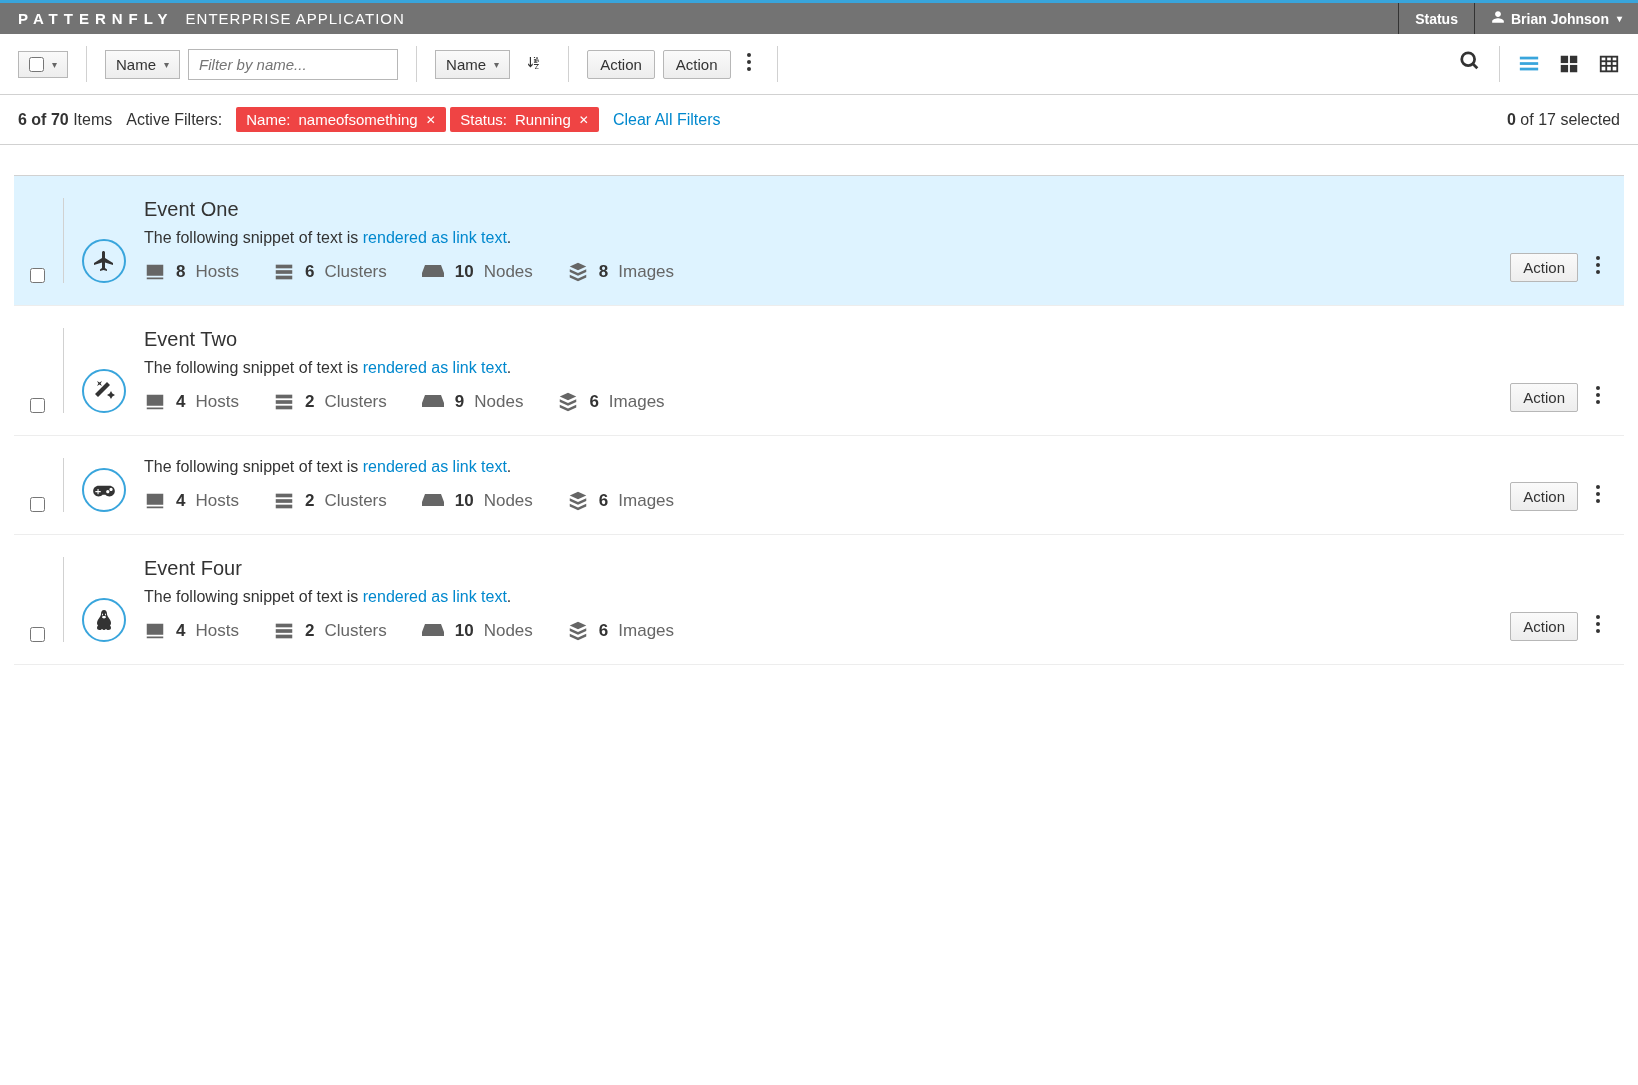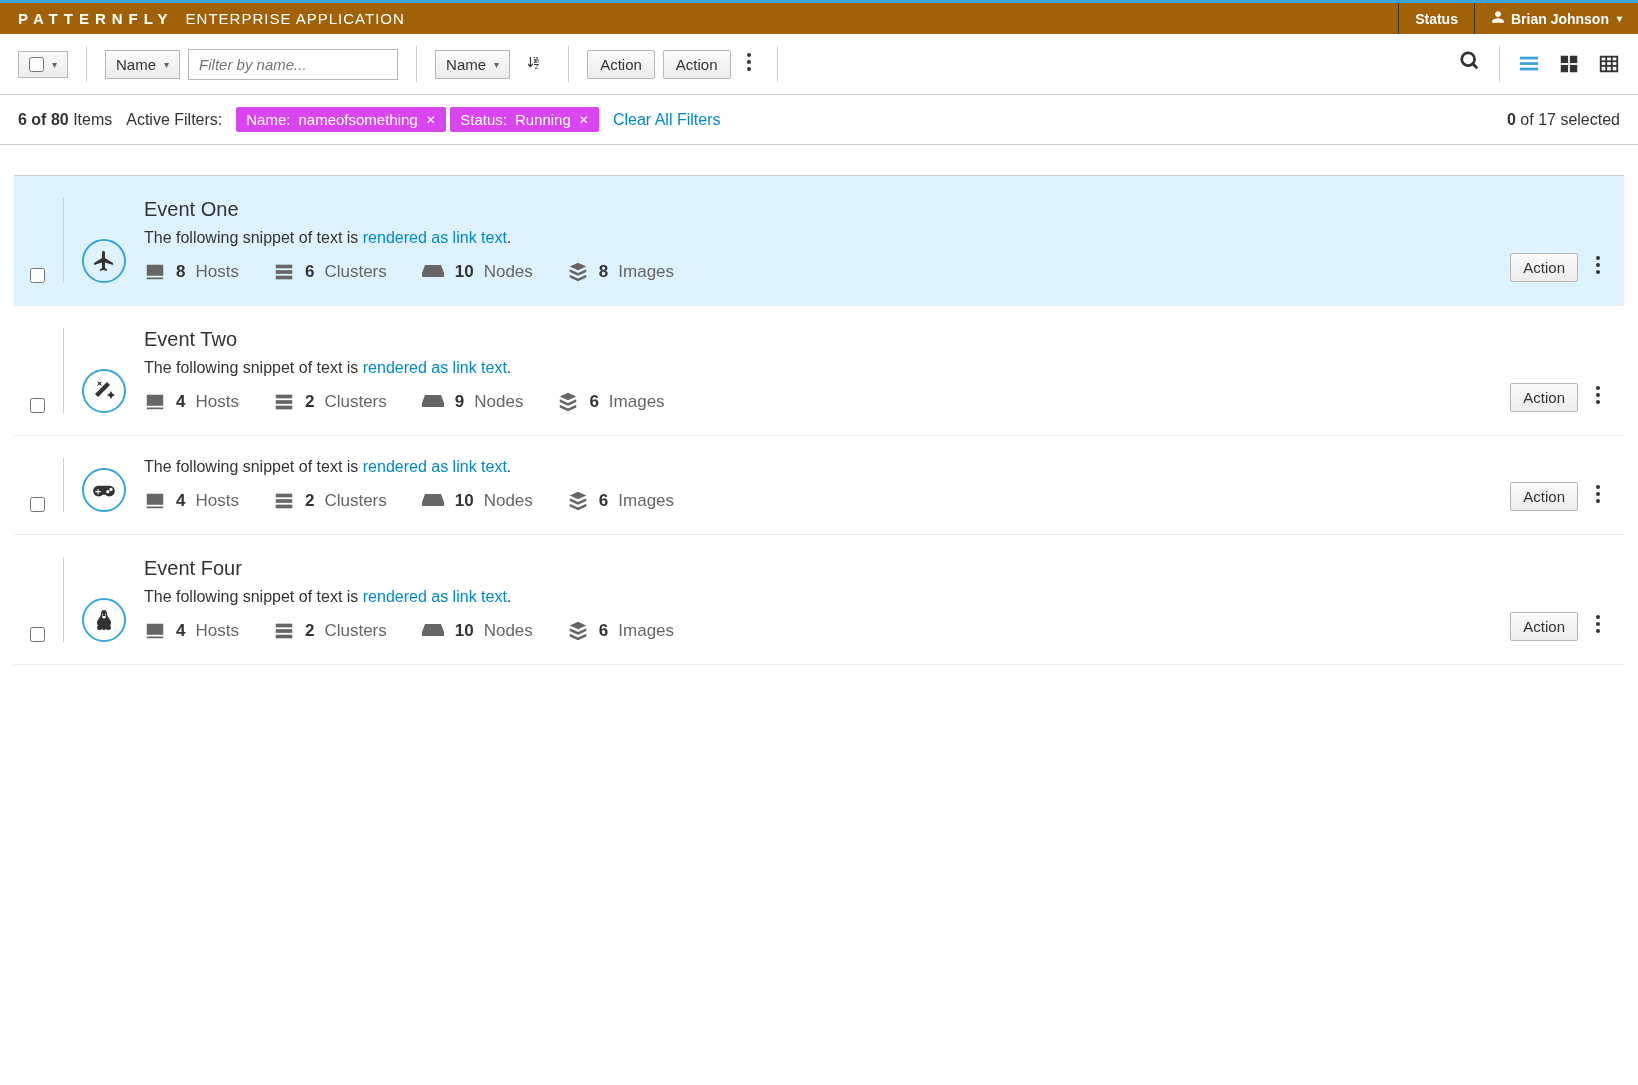--- a/index.html
+++ b/index.html
@@ -6,7 +6,7 @@
   body { font-family: -apple-system, BlinkMacSystemFont, "Segoe UI", Helvetica, Arial, sans-serif; font-size: 16px; color: #333; background: #fff; }
   
   
-  .topbar { background: #a16207; color: #fff; display: flex; align-items: center; height: 34px; border-top: 3px solid #39a5dc; justify-content: center; }
+  .topbar { background: #737373; color: #fff; display: flex; align-items: center; height: 34px; border-top: 3px solid #39a5dc; justify-content: center; }
   .brand { padding: 0 18px; display: flex; align-items: baseline; gap: 12px; }
   .brand-main { font-weight: 700; letter-spacing: 6px; font-size: 15px; }
   .brand-sub { font-weight: 300; letter-spacing: 1px; font-size: 15px; }

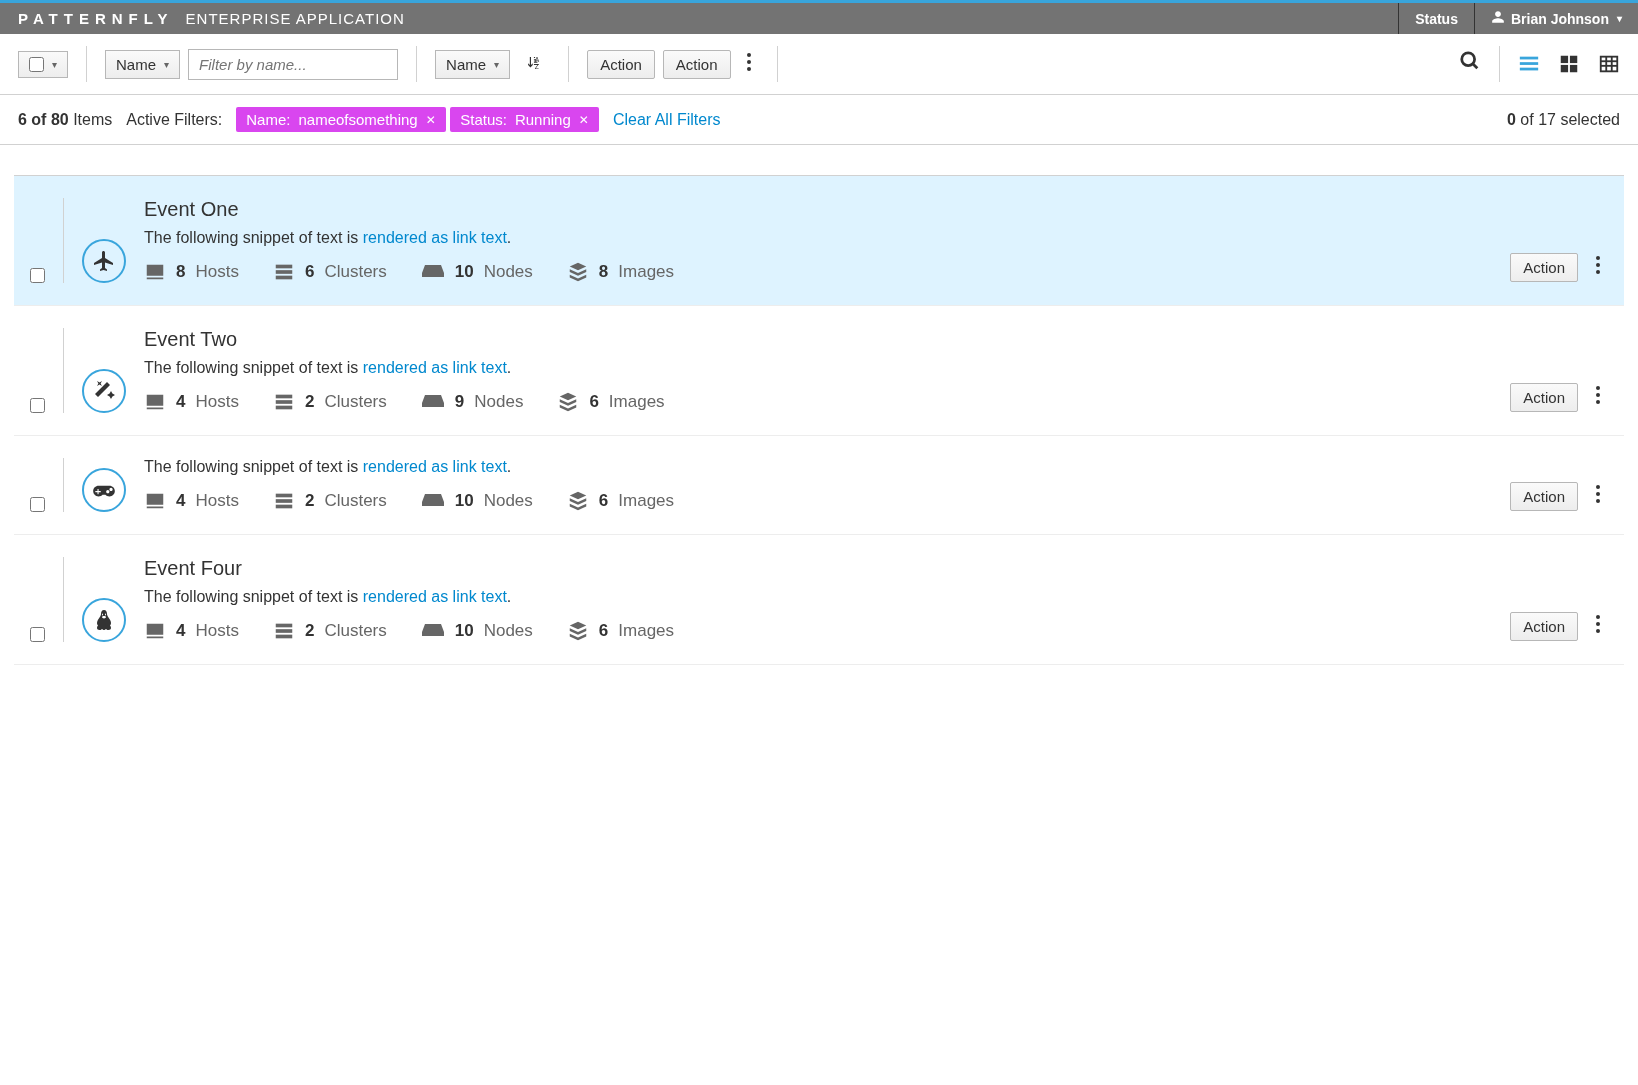--- a/index.html
+++ b/index.html
@@ -167,7 +167,7 @@
 
 <div class="filters-row">
   <div class="fr-left">
-    <span class="count-label"><strong>6 of 80</strong><span> Items</span></span>
+    <span class="count-label"><strong>6 of 70</strong><span> Items</span></span>
     <span class="af-label">Active Filters:</span>
     <span id="chips-mount"><span class="chip">
           <span>Name:</span> 

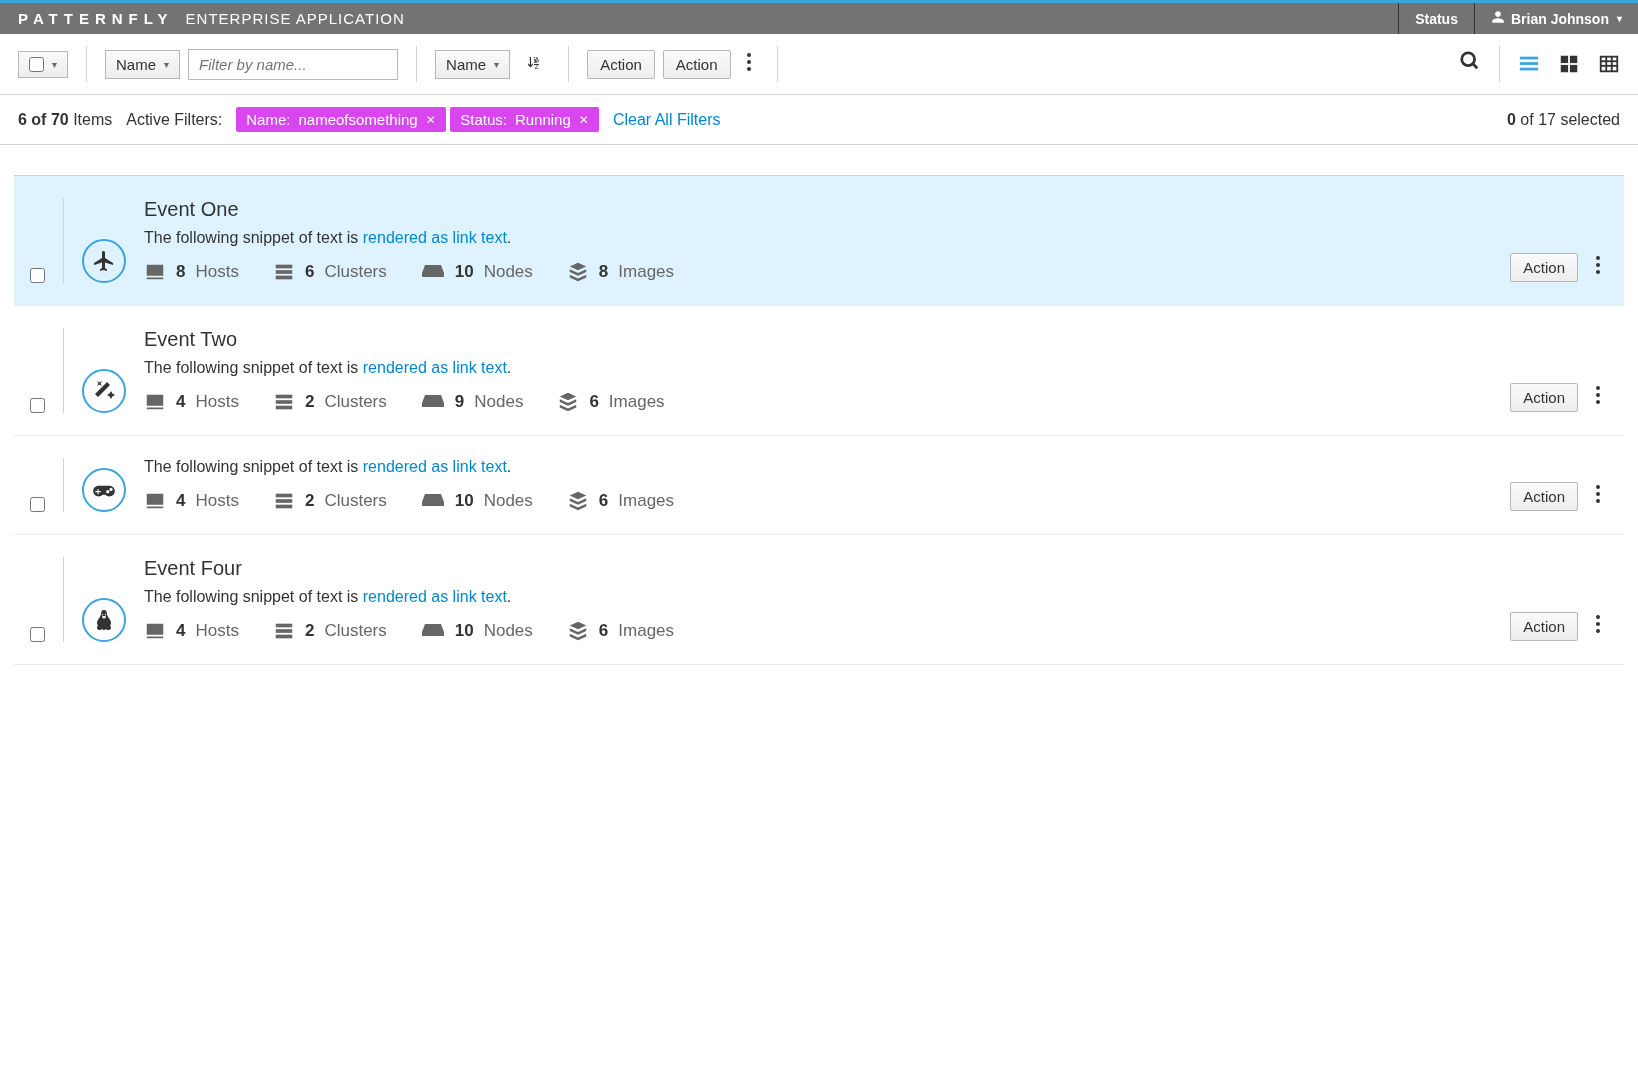--- a/index.html
+++ b/index.html
@@ -38,7 +38,7 @@
   .filters-row .fr-spacer { flex: 1; }
   .count-label strong { font-weight: 700; }
   .af-label { color: #333; }
-  .chip { background: #d946ef; color: #fff; padding: 4px 10px; border-radius: 2px; display: inline-flex; align-items: center; gap: 8px; font-size: 15px; }
+  .chip { background: #ef4444; color: #fff; padding: 4px 10px; border-radius: 2px; display: inline-flex; align-items: center; gap: 8px; font-size: 15px; }
   .chip .x { cursor: pointer; font-size: 12px; }
   .clear-link { color: #0088ce; cursor: pointer; }
   .sel-count strong { font-weight: 700; }

